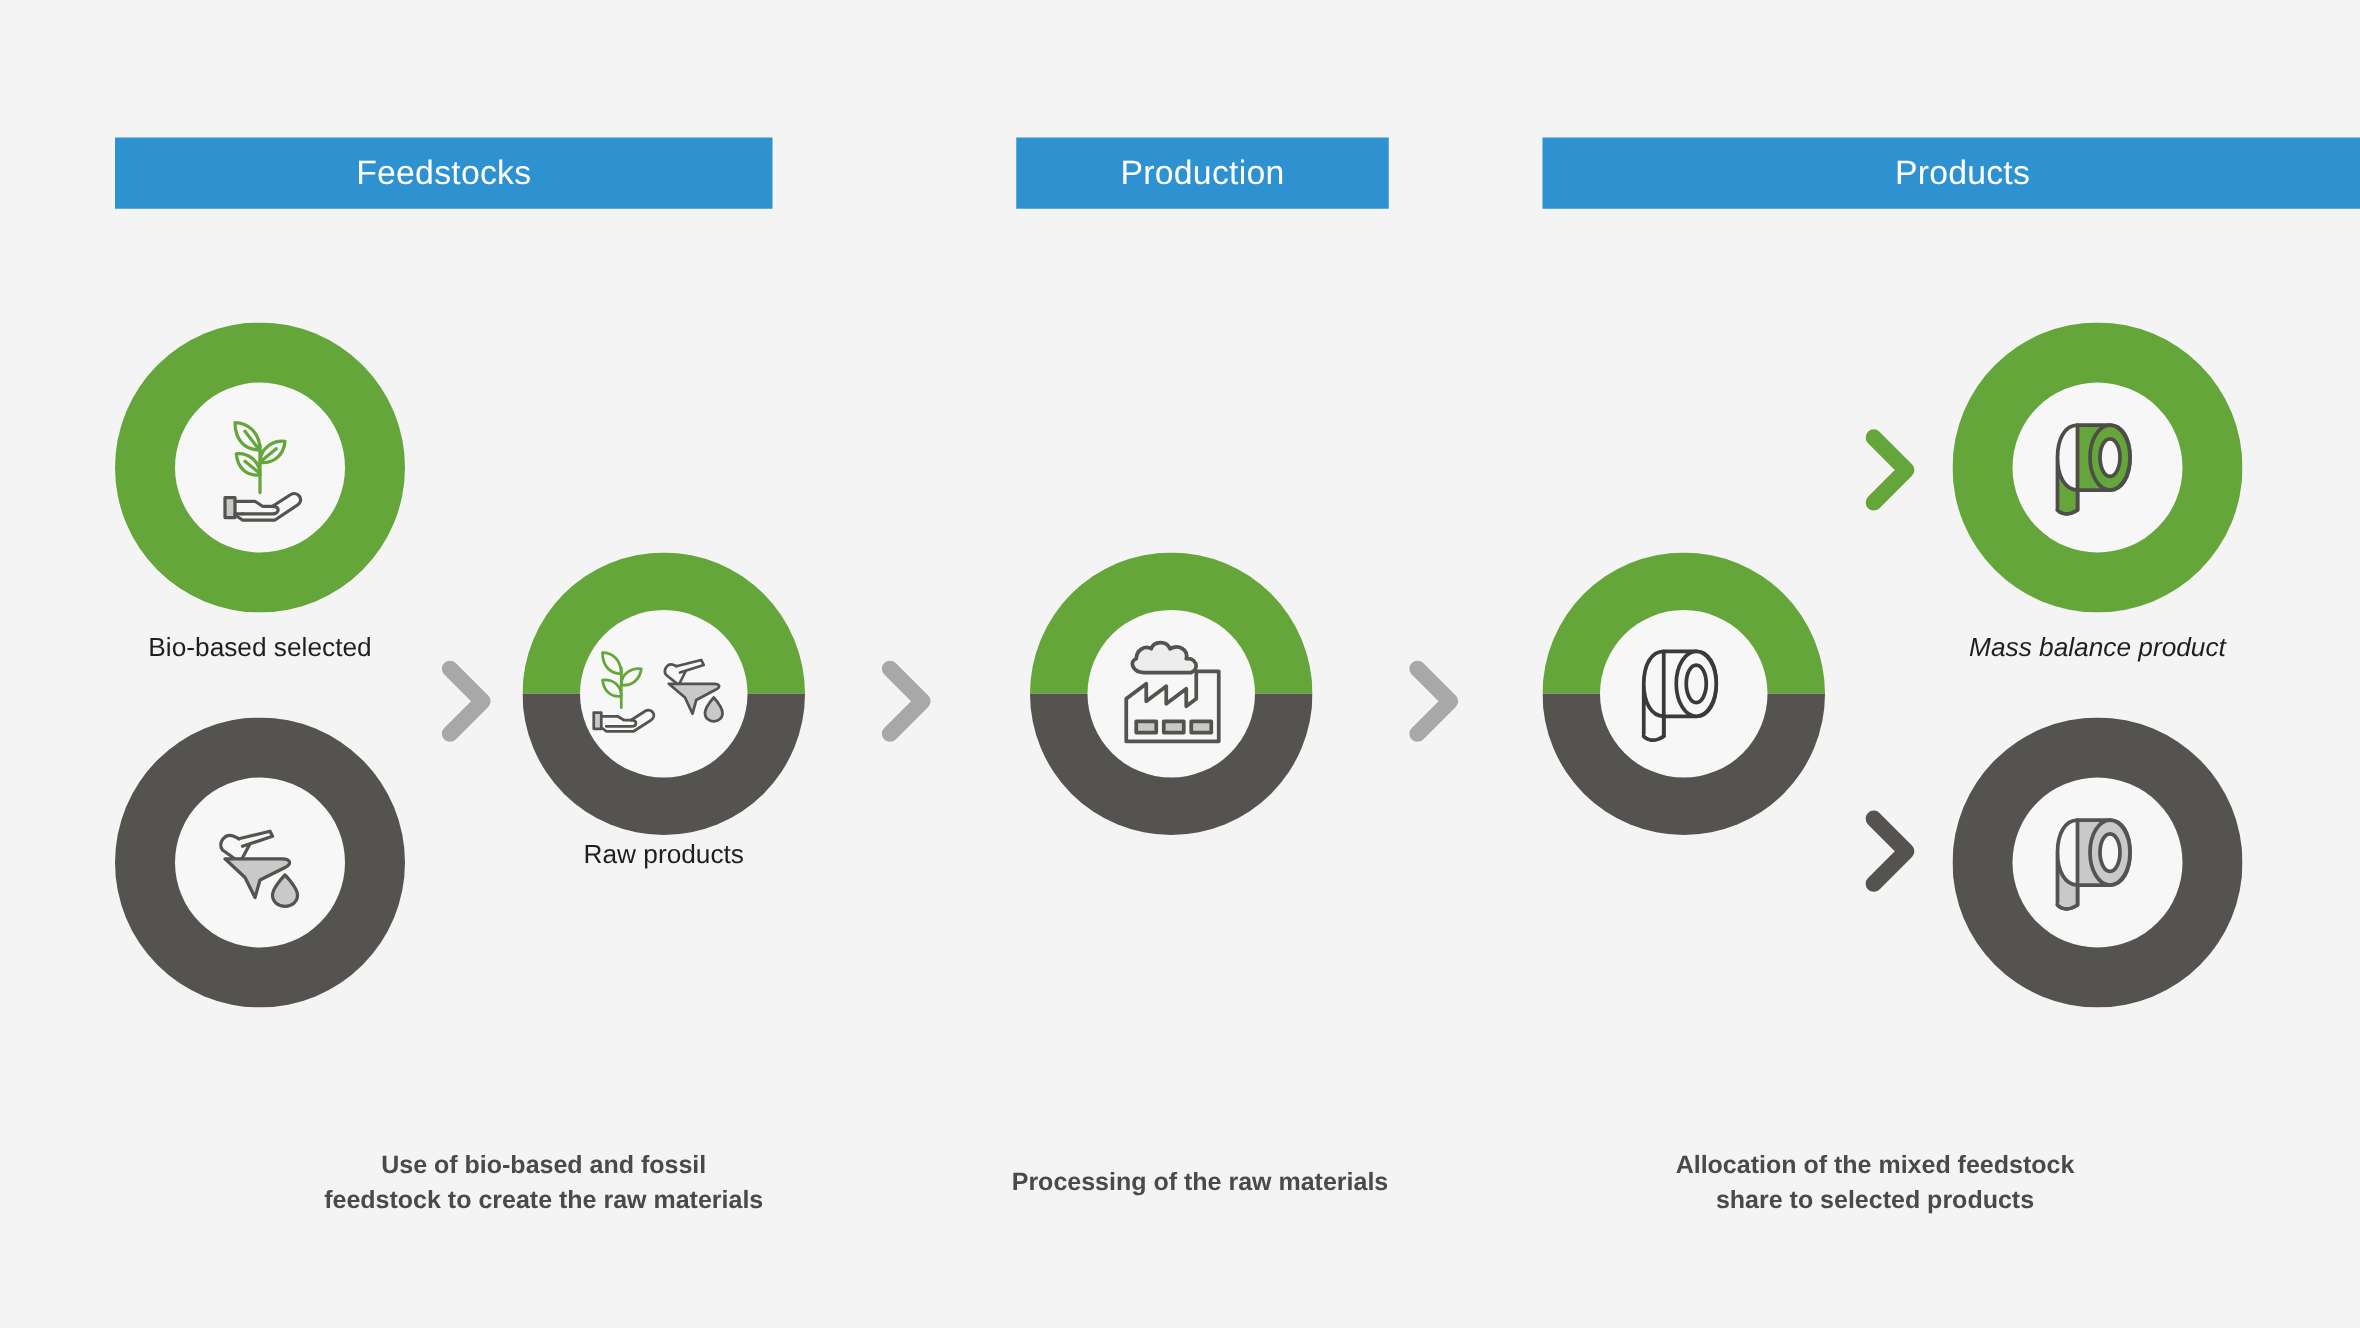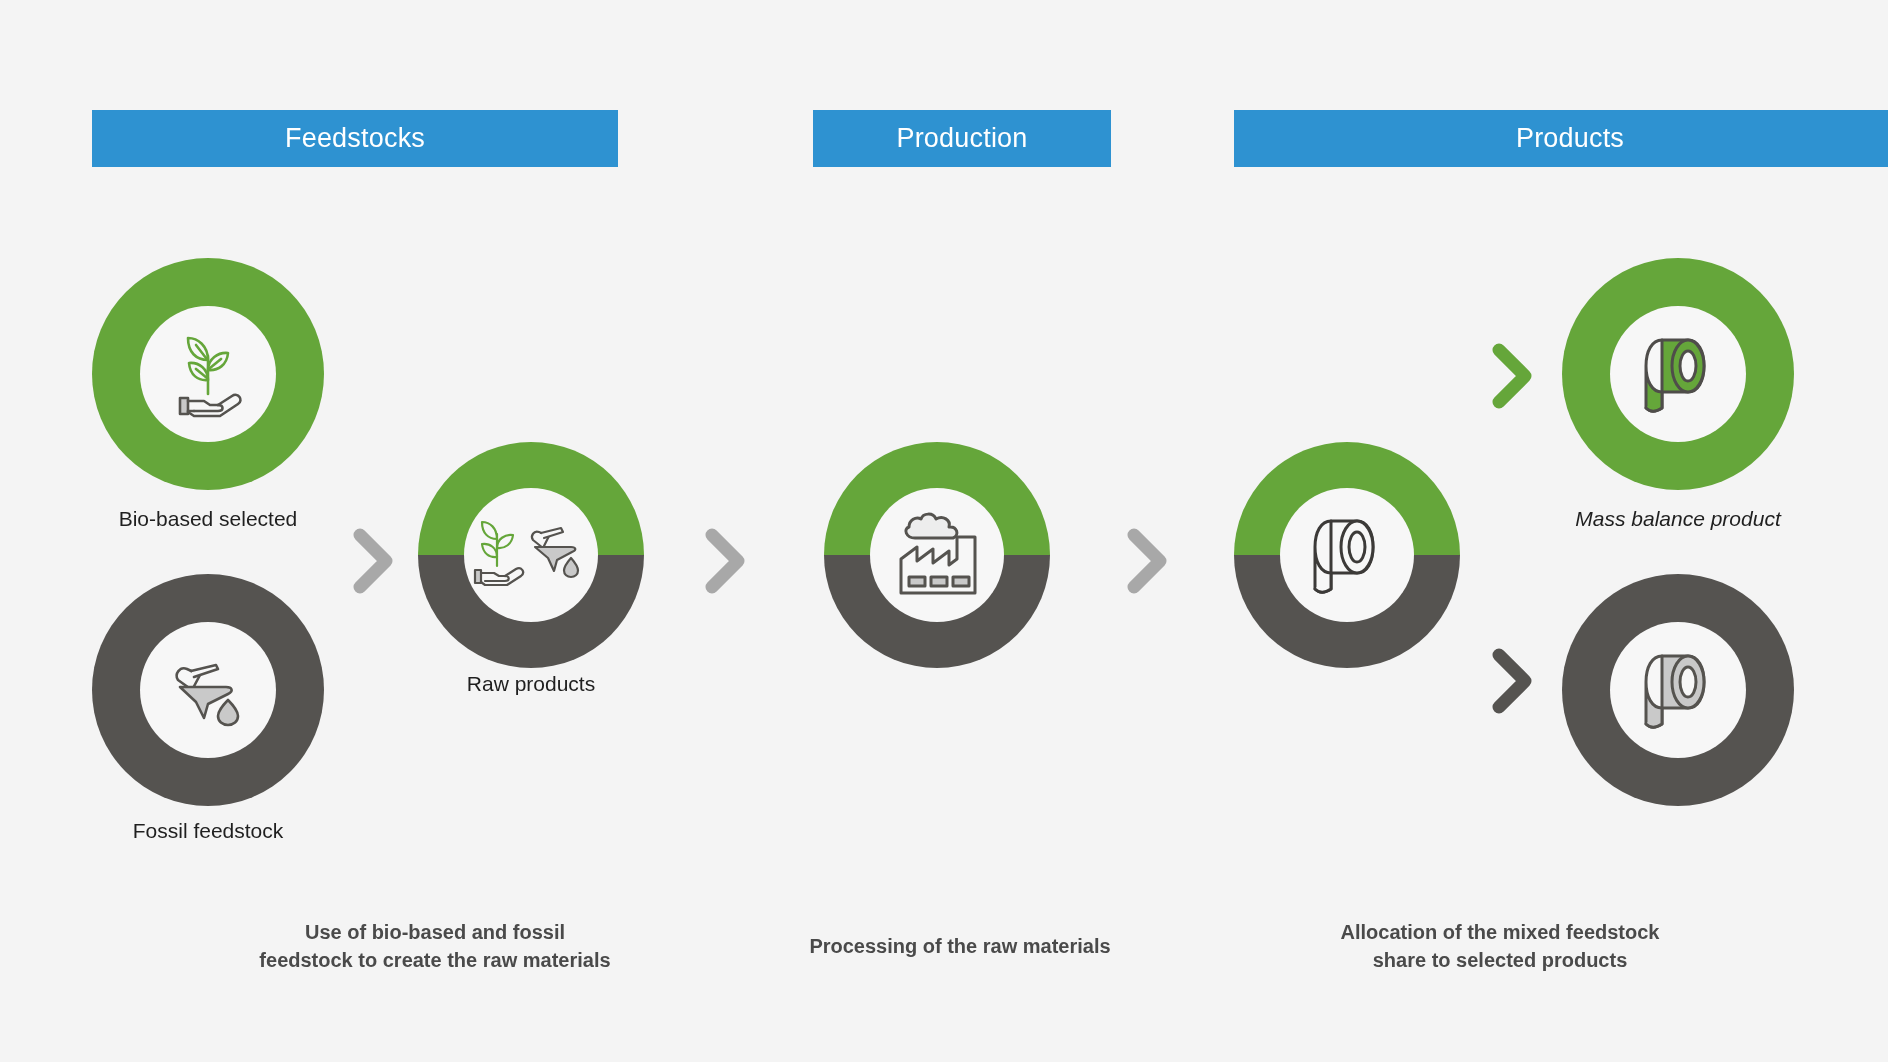--- a/index.html
+++ b/index.html
@@ -149,7 +149,6 @@
       </svg>
     </div>
   </div>
-  <div class="cap" id="lab-fossil">Fossil feedstock</div>
 
   <div class="chev" id="arr-1">
     <svg width="52" height="72" viewBox="0 0 52 72">

